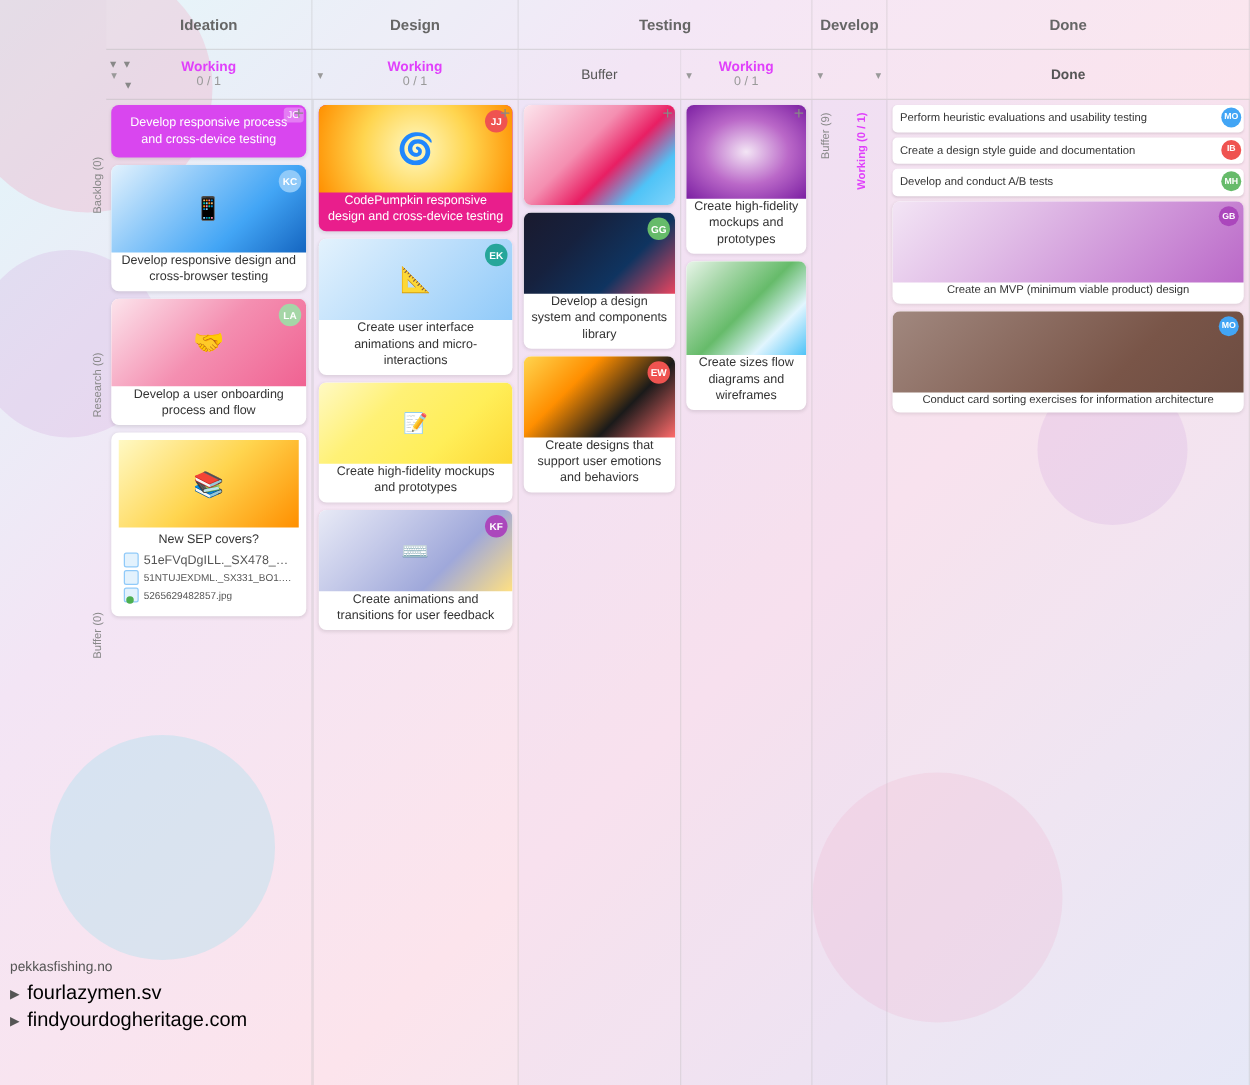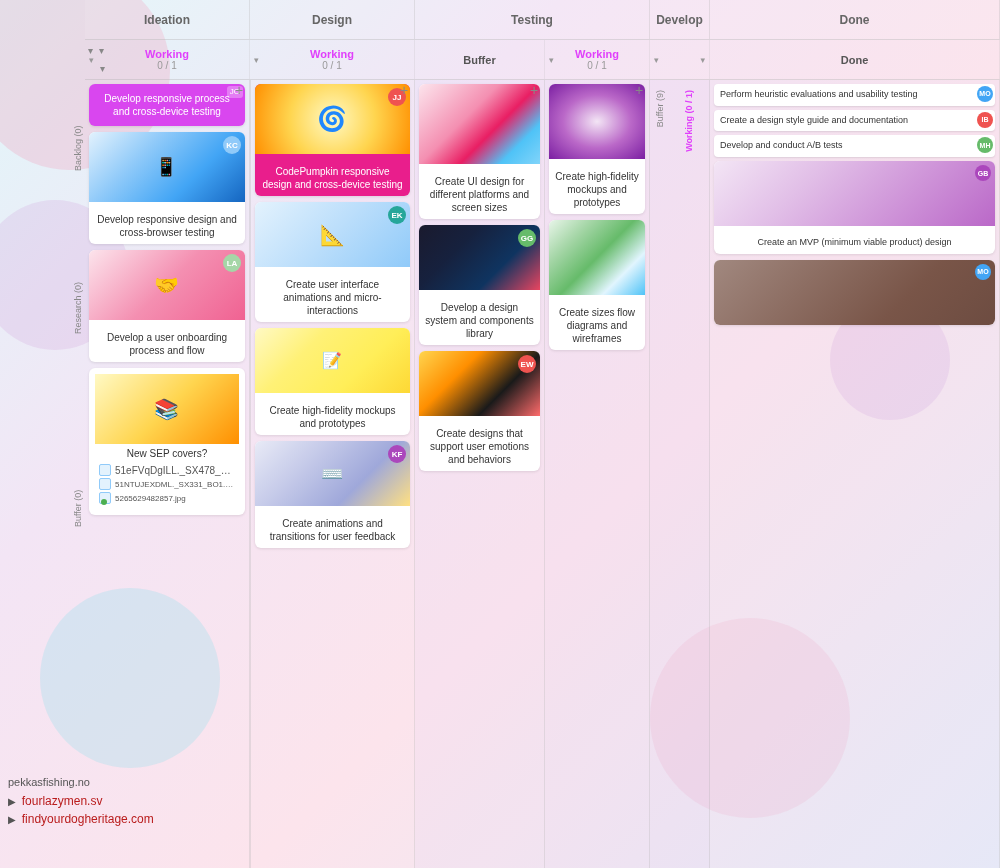--- a/index.html
+++ b/index.html
@@ -358,7 +358,7 @@
     </div>
 
     <div class="subheader-cell" style="width:130px;">
-      <span style="color:#555;font-weight:bold;font-size:11px;">Buffer</span>
+      <span style="color:#555;font-weight:normal;font-size:11px;">Buffer</span>
     </div>
 
     <div class="subheader-cell" style="width:105px;">

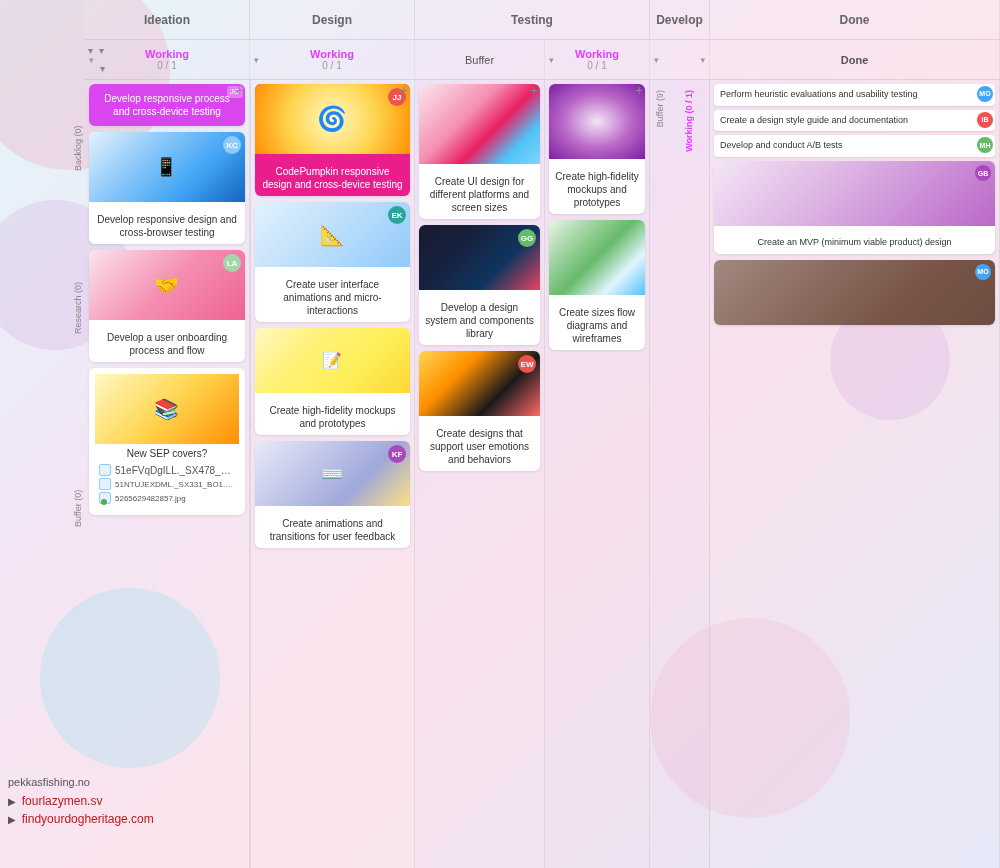--- a/index.html
+++ b/index.html
@@ -51,7 +51,7 @@
     }
 
     .card-body {
-      padding: 11px 6px 5px;
+      padding: 0 6px 5px;
       text-align: center;
       font-size: 10px;
       color: #333;

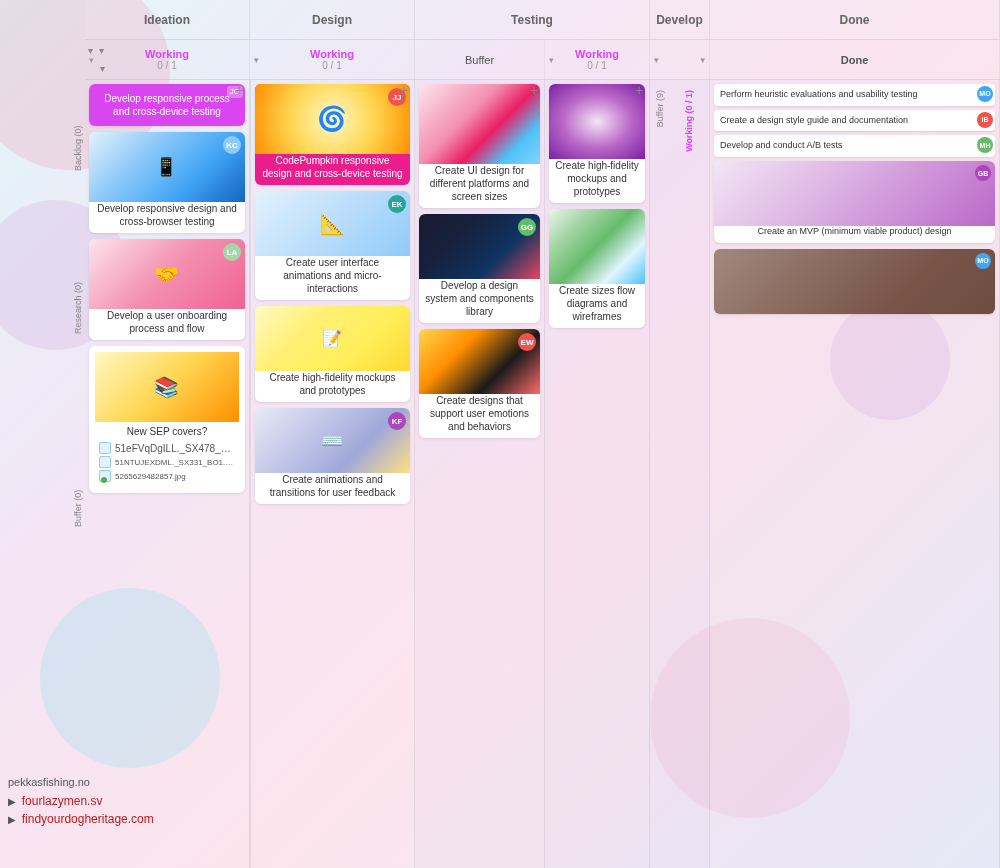--- a/index.html
+++ b/index.html
@@ -477,7 +477,6 @@
 
         <div class="card">
           <div class="card-img-placeholder img-cubes" style="height:80px;"></div>
-          <div class="card-body">Create UI design for different platforms and screen sizes</div>
         </div>
 
         <div class="card">

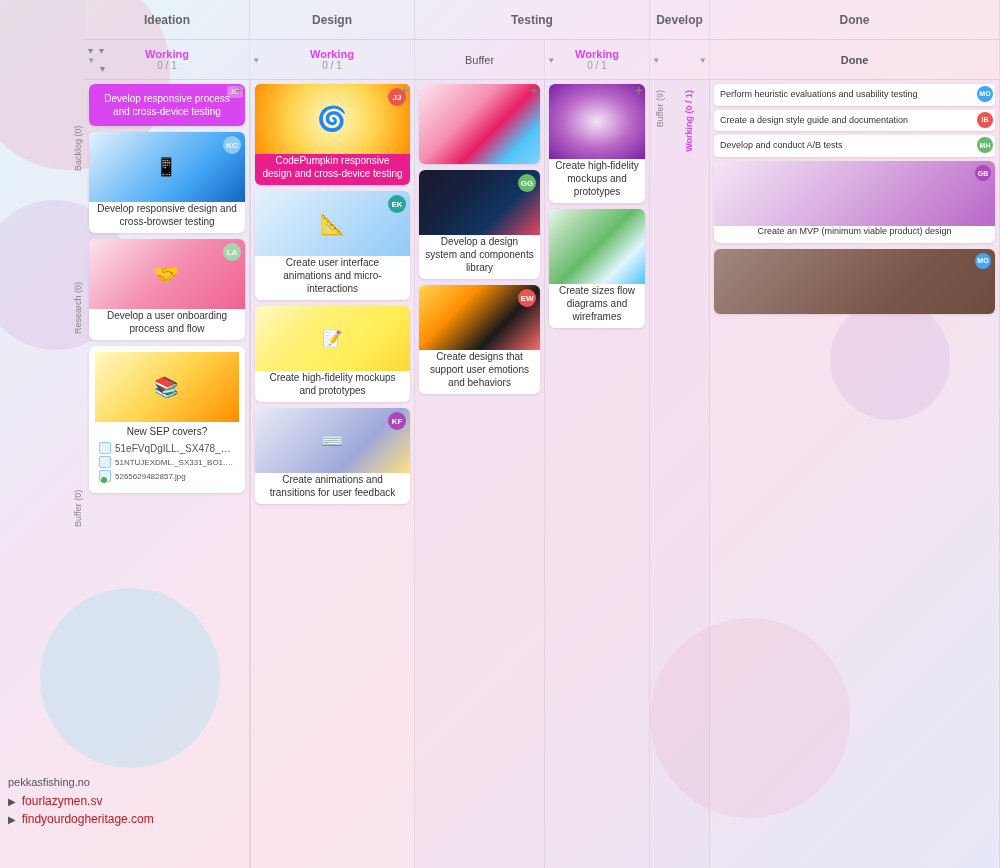--- a/index.html
+++ b/index.html
@@ -550,6 +550,7 @@
         <div class="card">
           <div class="card-img-placeholder img-wood" style="height:65px;background:linear-gradient(135deg,#a1887f,#8d6e63,#795548,#6d4c41);"></div>
           <div style="position:absolute;top:4px;right:4px;font-size:7px;width:16px;height:16px;border-radius:50%;background:#42a5f5;display:flex;align-items:center;justify-content:center;color:white;font-weight:bold;">MO</div>
+          <div class="card-body" style="font-size:9px;">Conduct card sorting exercises for information architecture</div>
         </div>
 
       </div>

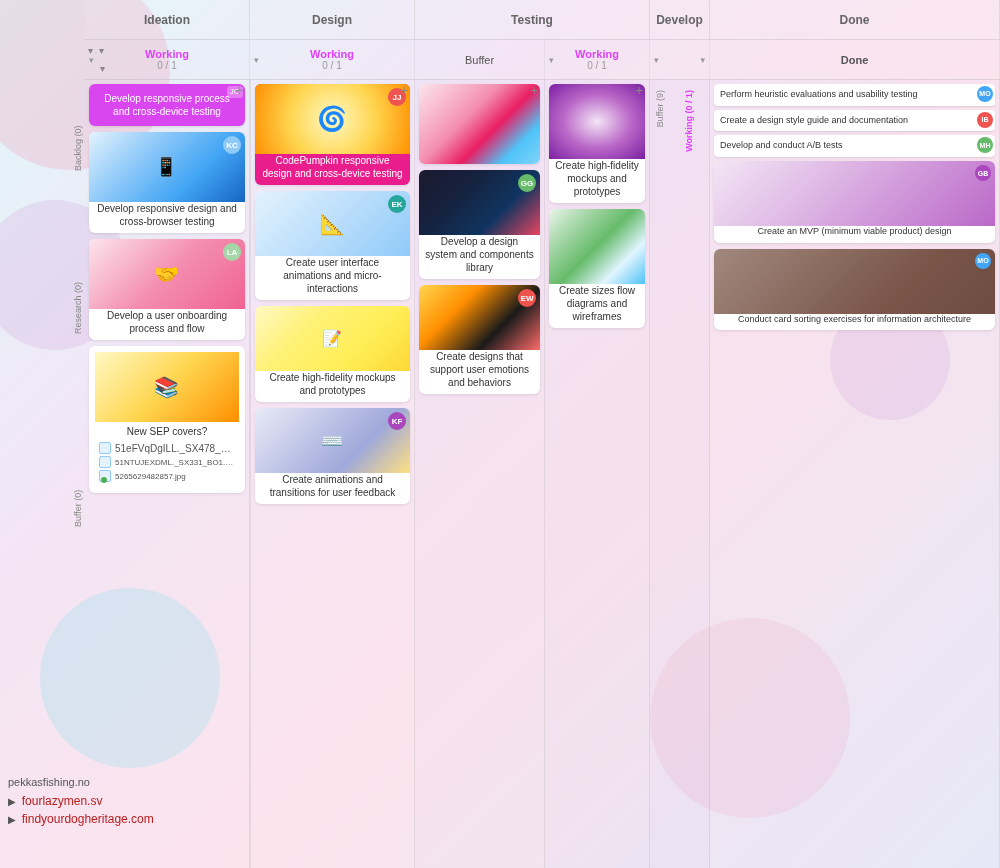--- a/index.html
+++ b/index.html
@@ -26,8 +26,8 @@
     }
 
     .sidebar-link {
-      color: #b91c1c;
-      font-size: 12px;
+      color: #000000;
+      font-size: 16px;
       text-decoration: none;
     }
 

